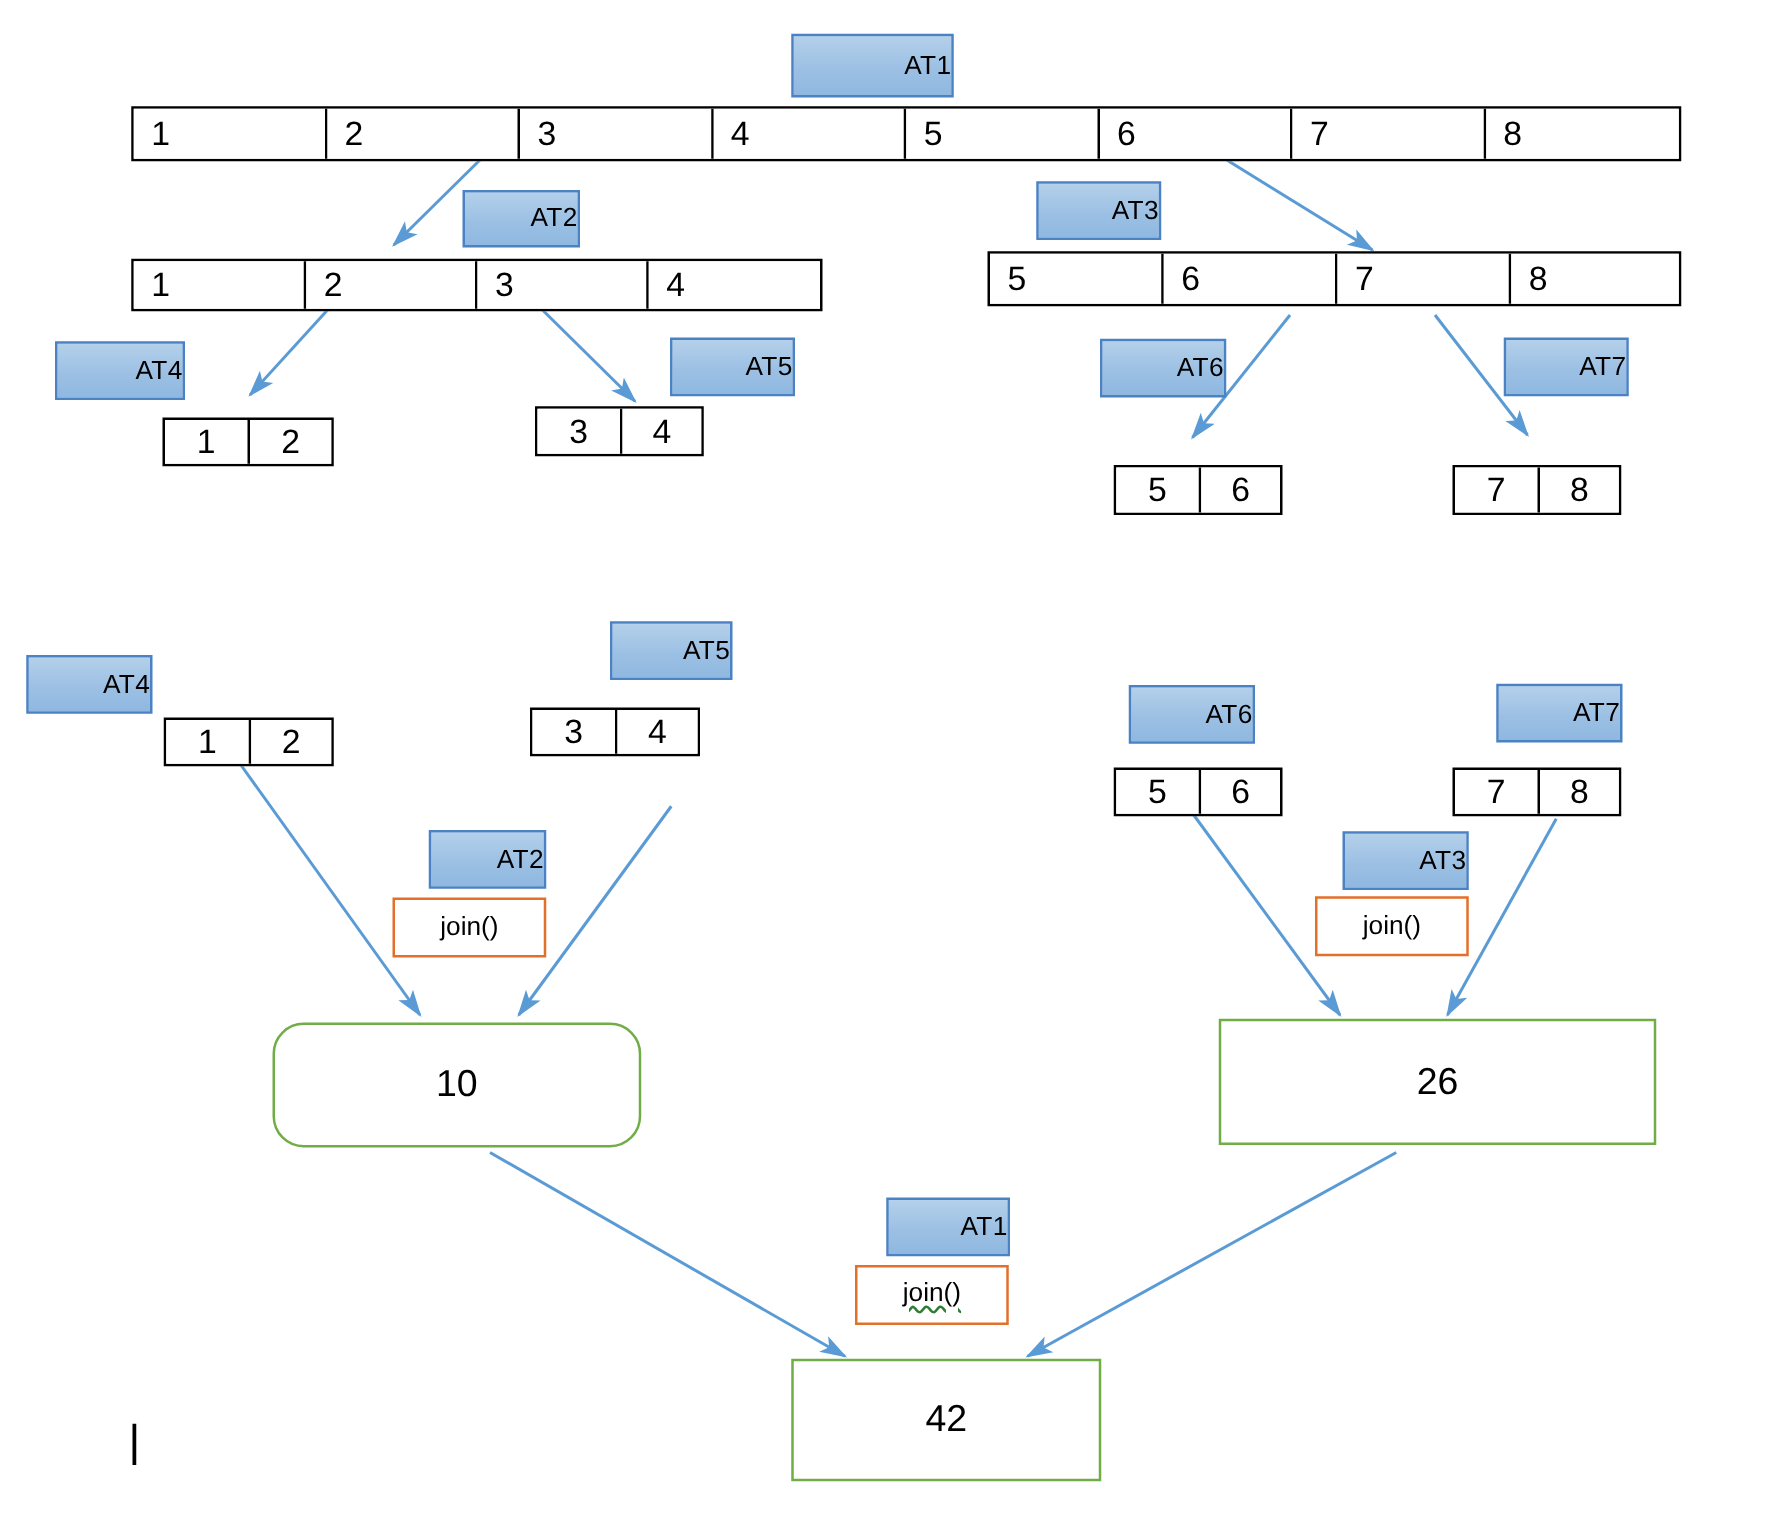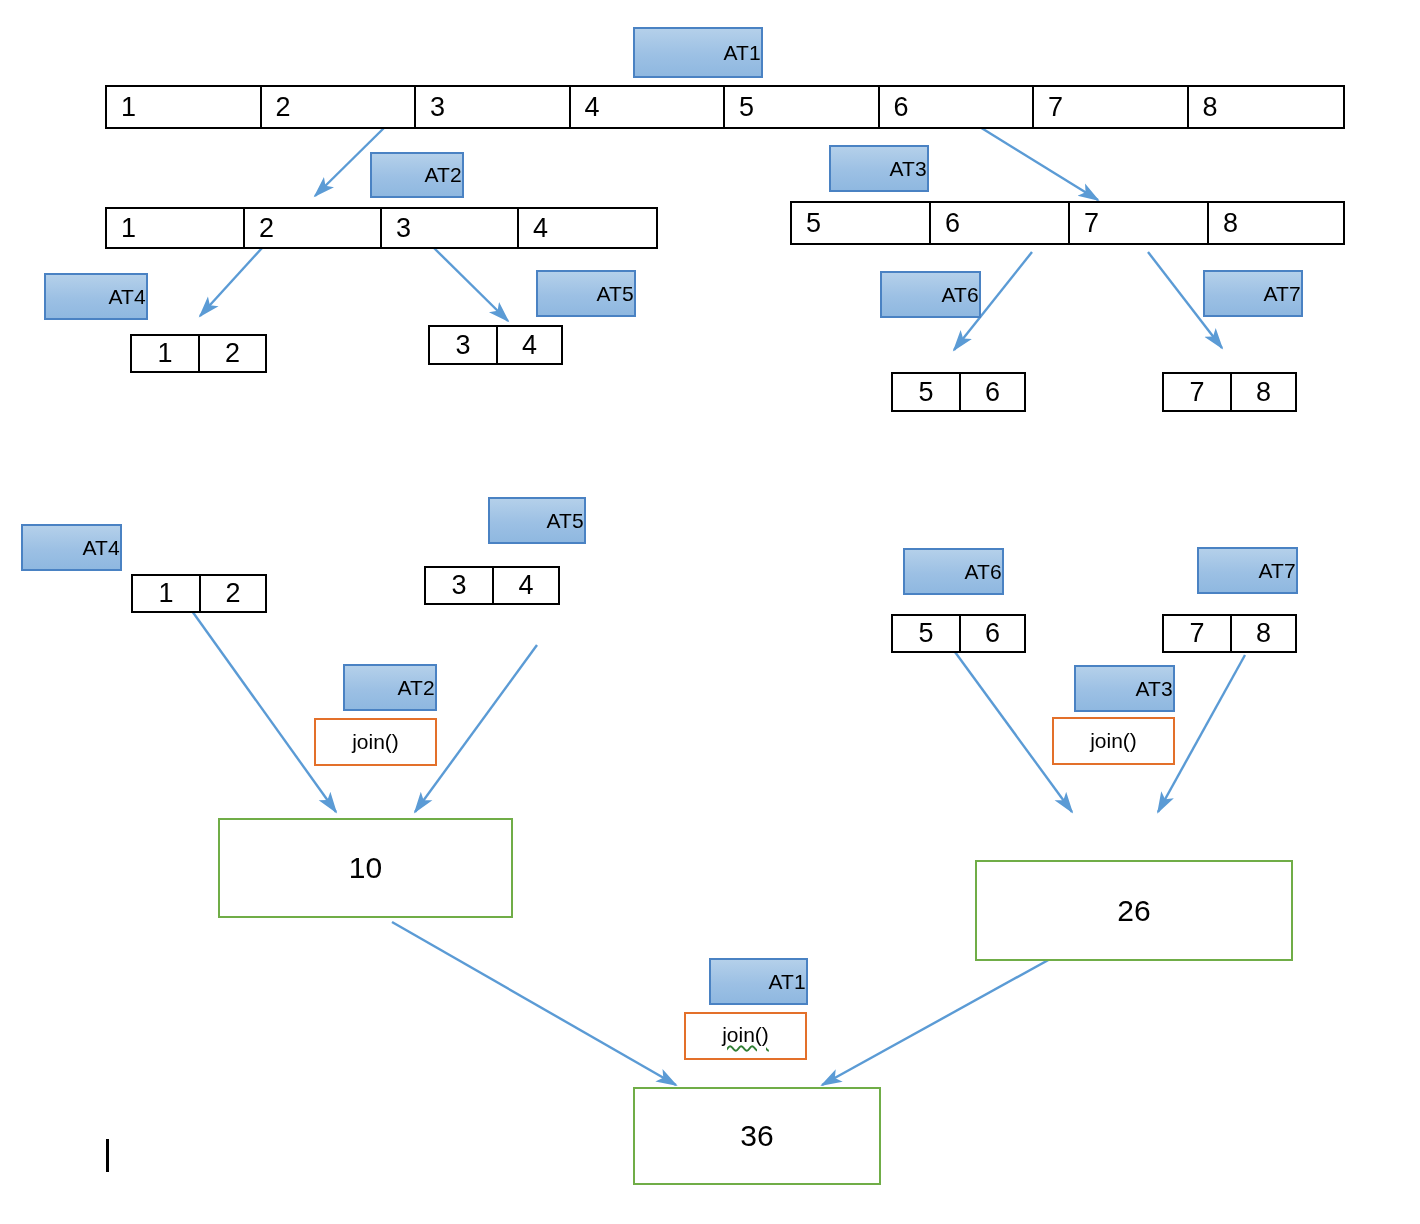--- a/index.html
+++ b/index.html
@@ -257,7 +257,7 @@
     <span class="txt">join()</span>
   </div>
 
-  <div class="result" style="left:218px; top:818px; width:295px; height:100px;">
+  <div class="result" style="left:218px; top:818px; width:295px; height:100px;border-radius:25px;">
     <span>10</span>
   </div>
 

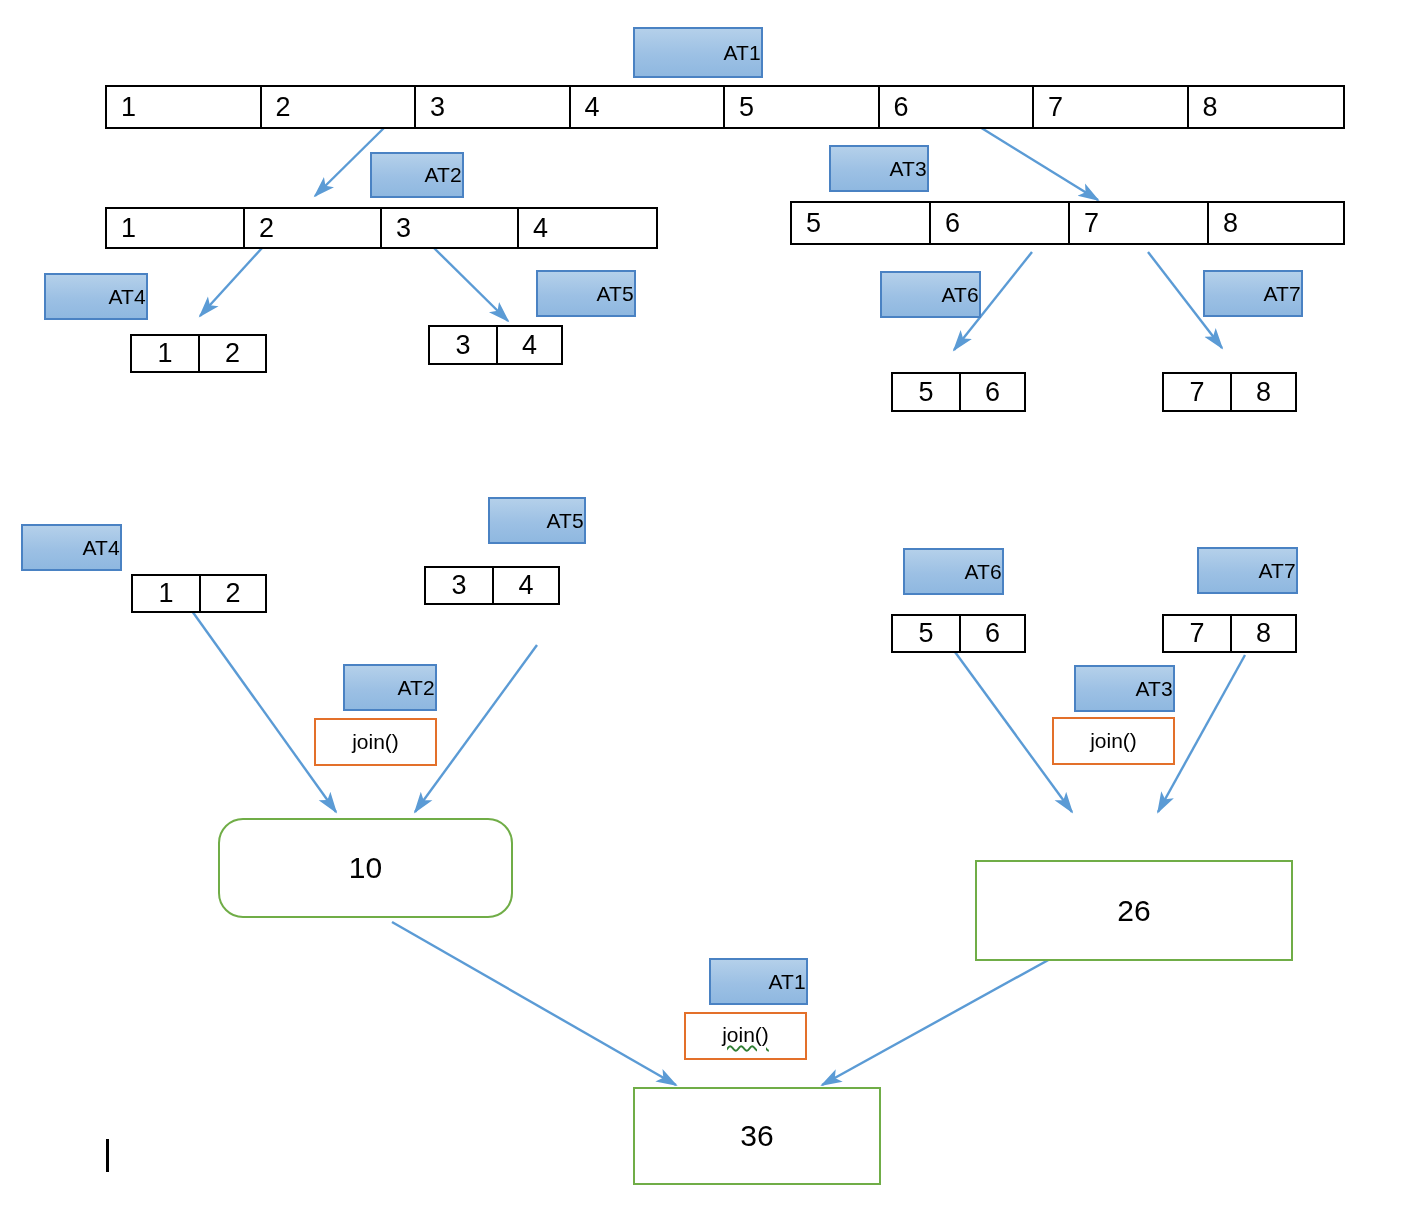--- a/index.html
+++ b/index.html
@@ -261,7 +261,7 @@
     <span>10</span>
   </div>
 
-  <div class="result" style="left:975px; top:815px; width:318px; height:101px;margin-top:45px;">
+  <div class="result" style="left:975px; top:815px; width:350px; height:101px;">
     <span>26</span>
   </div>
 

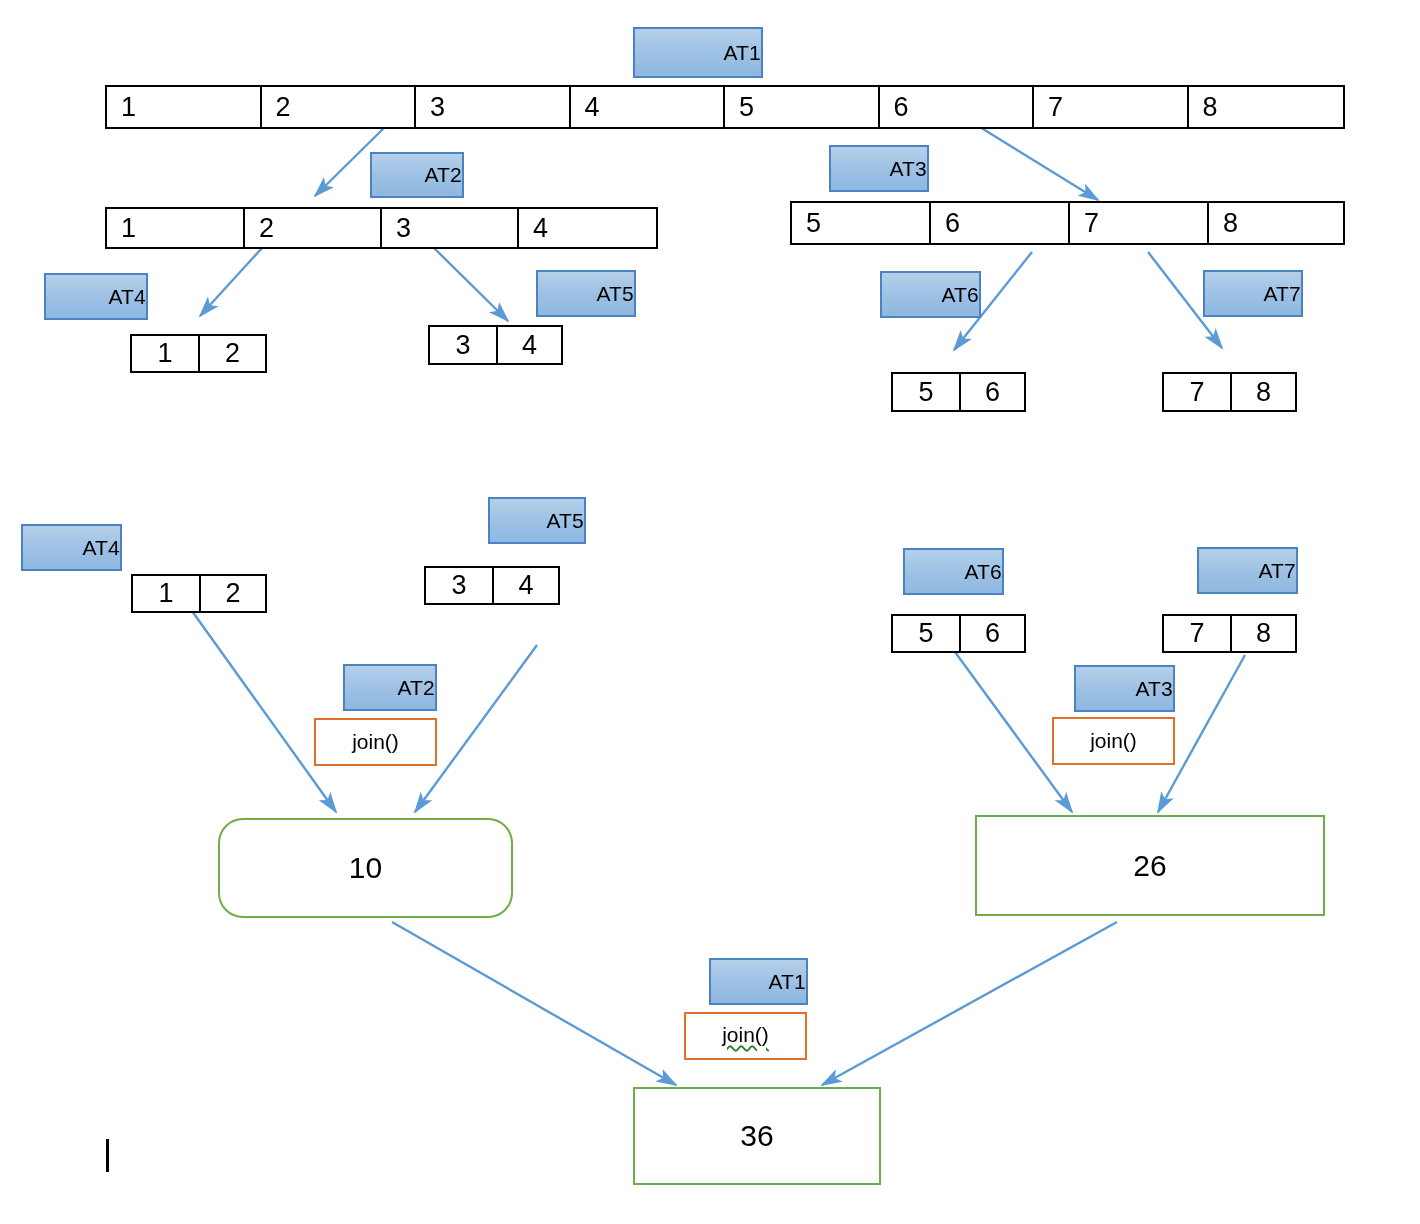--- a/index.html
+++ b/index.html
@@ -273,7 +273,7 @@
   </div>
 
   <div class="result" style="left:633px; top:1087px; width:248px; height:98px;">
-    <span>36</span>
+    <span>42</span>
   </div>
 
   <div class="caret" style="left:106px; top:1139px; height:33px;"></div>

